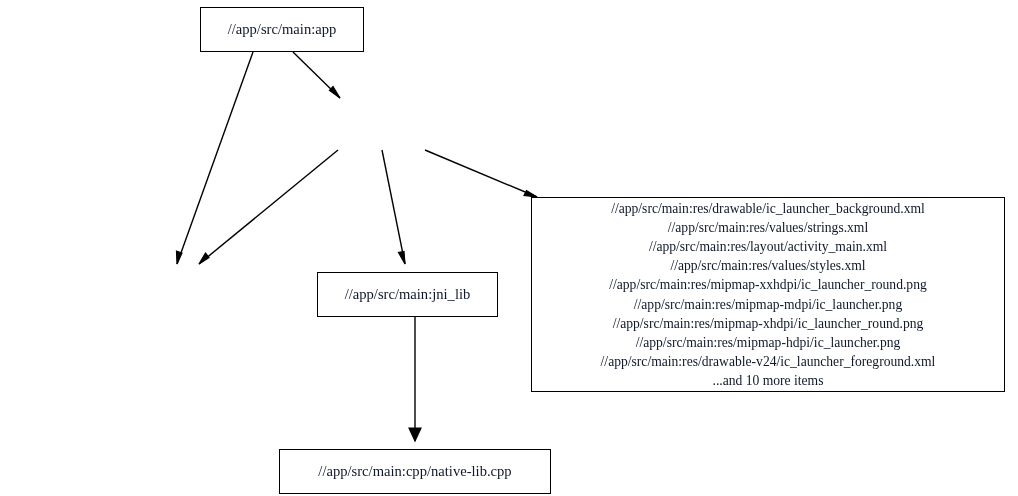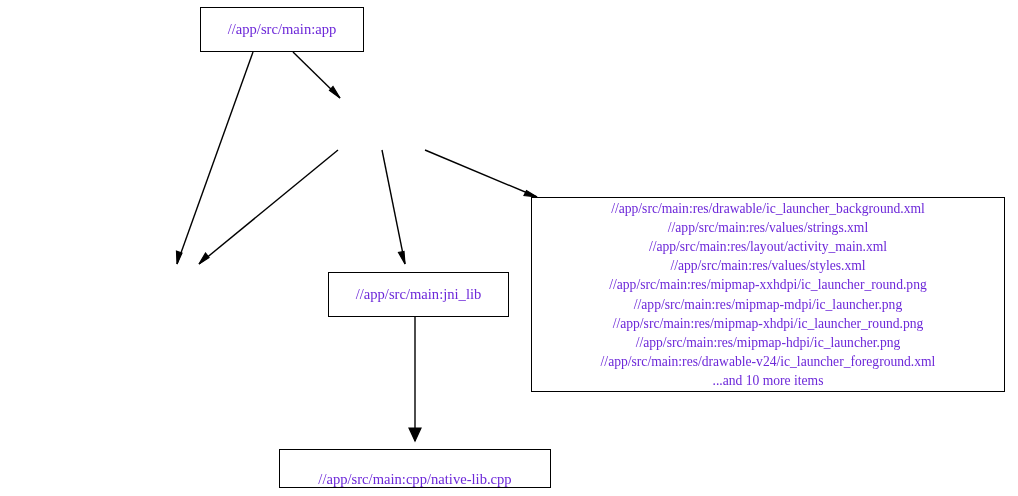--- a/index.html
+++ b/index.html
@@ -40,7 +40,7 @@
     white-space: pre;
     line-height: 17.6px;
     font-size: 14.6px;
-    color: #6d28d9;
+    color: #0f172a;
   }
   .node-single .node-label {
     font-size: 14.6px;

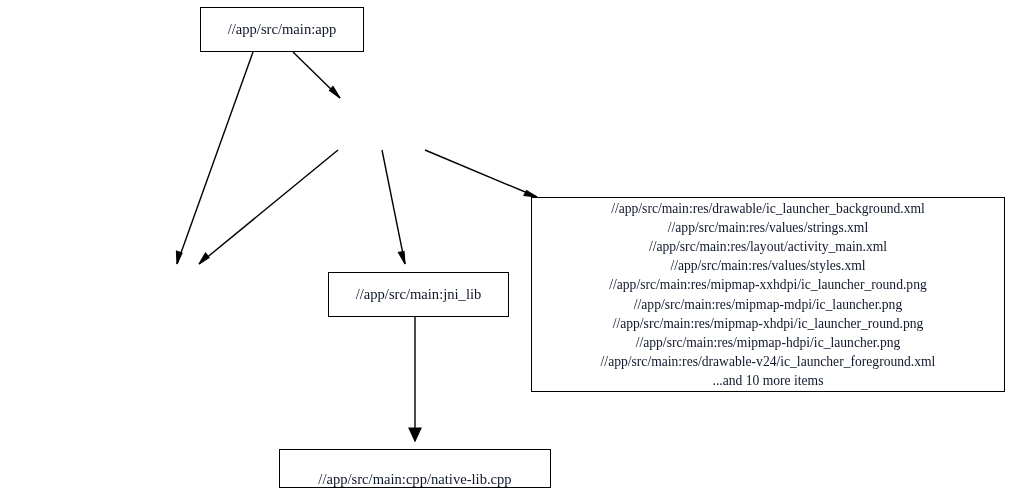--- a/index.html
+++ b/index.html
@@ -80,7 +80,7 @@
 
 
 
-  <div class="node node-single" style="left: 328px; top: 272px; width: 181px; height: 45px; border-color: rgb(0, 0, 0); color: rgb(0, 0, 0);">
+  <div class="node node-single" style="left: 317px; top: 272px; width: 181px; height: 45px; border-color: rgb(0, 0, 0); color: rgb(0, 0, 0);">
     <span class="node-label">//app/src/main:jni_lib</span>
   </div>
 

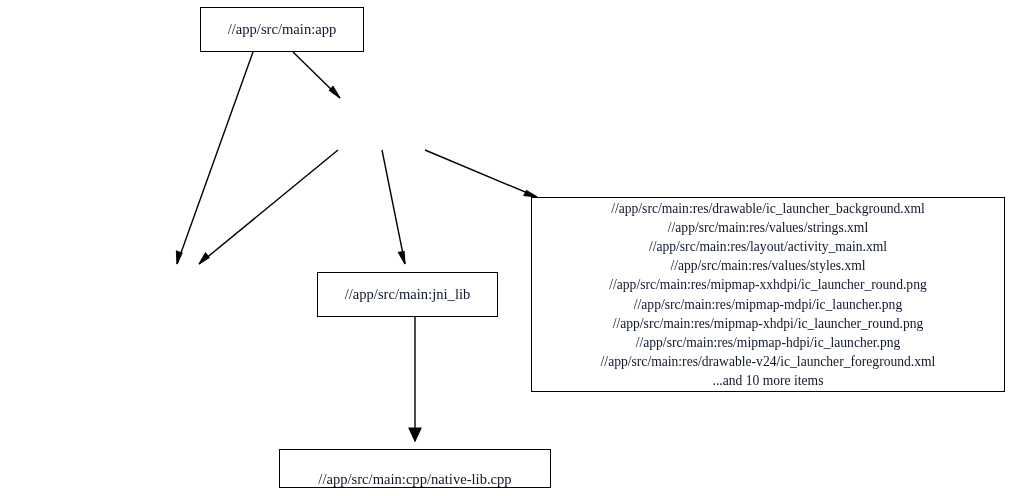--- a/index.html
+++ b/index.html
@@ -97,7 +97,7 @@
 ...and 10 more items</span>
   </div>
 
-  <div class="node node-single" style="left: 279px; top: 449px; width: 272px; height: 39px; border-color: rgb(0, 0, 0); color: rgb(0, 0, 0); align-items: flex-end;">
+  <div class="node node-single" style="left: 279px; top: 449px; width: 272px; height: 45px; border-color: rgb(0, 0, 0); color: rgb(0, 0, 0);">
     <span class="node-label">//app/src/main:cpp/native-lib.cpp</span>
   </div>
 

